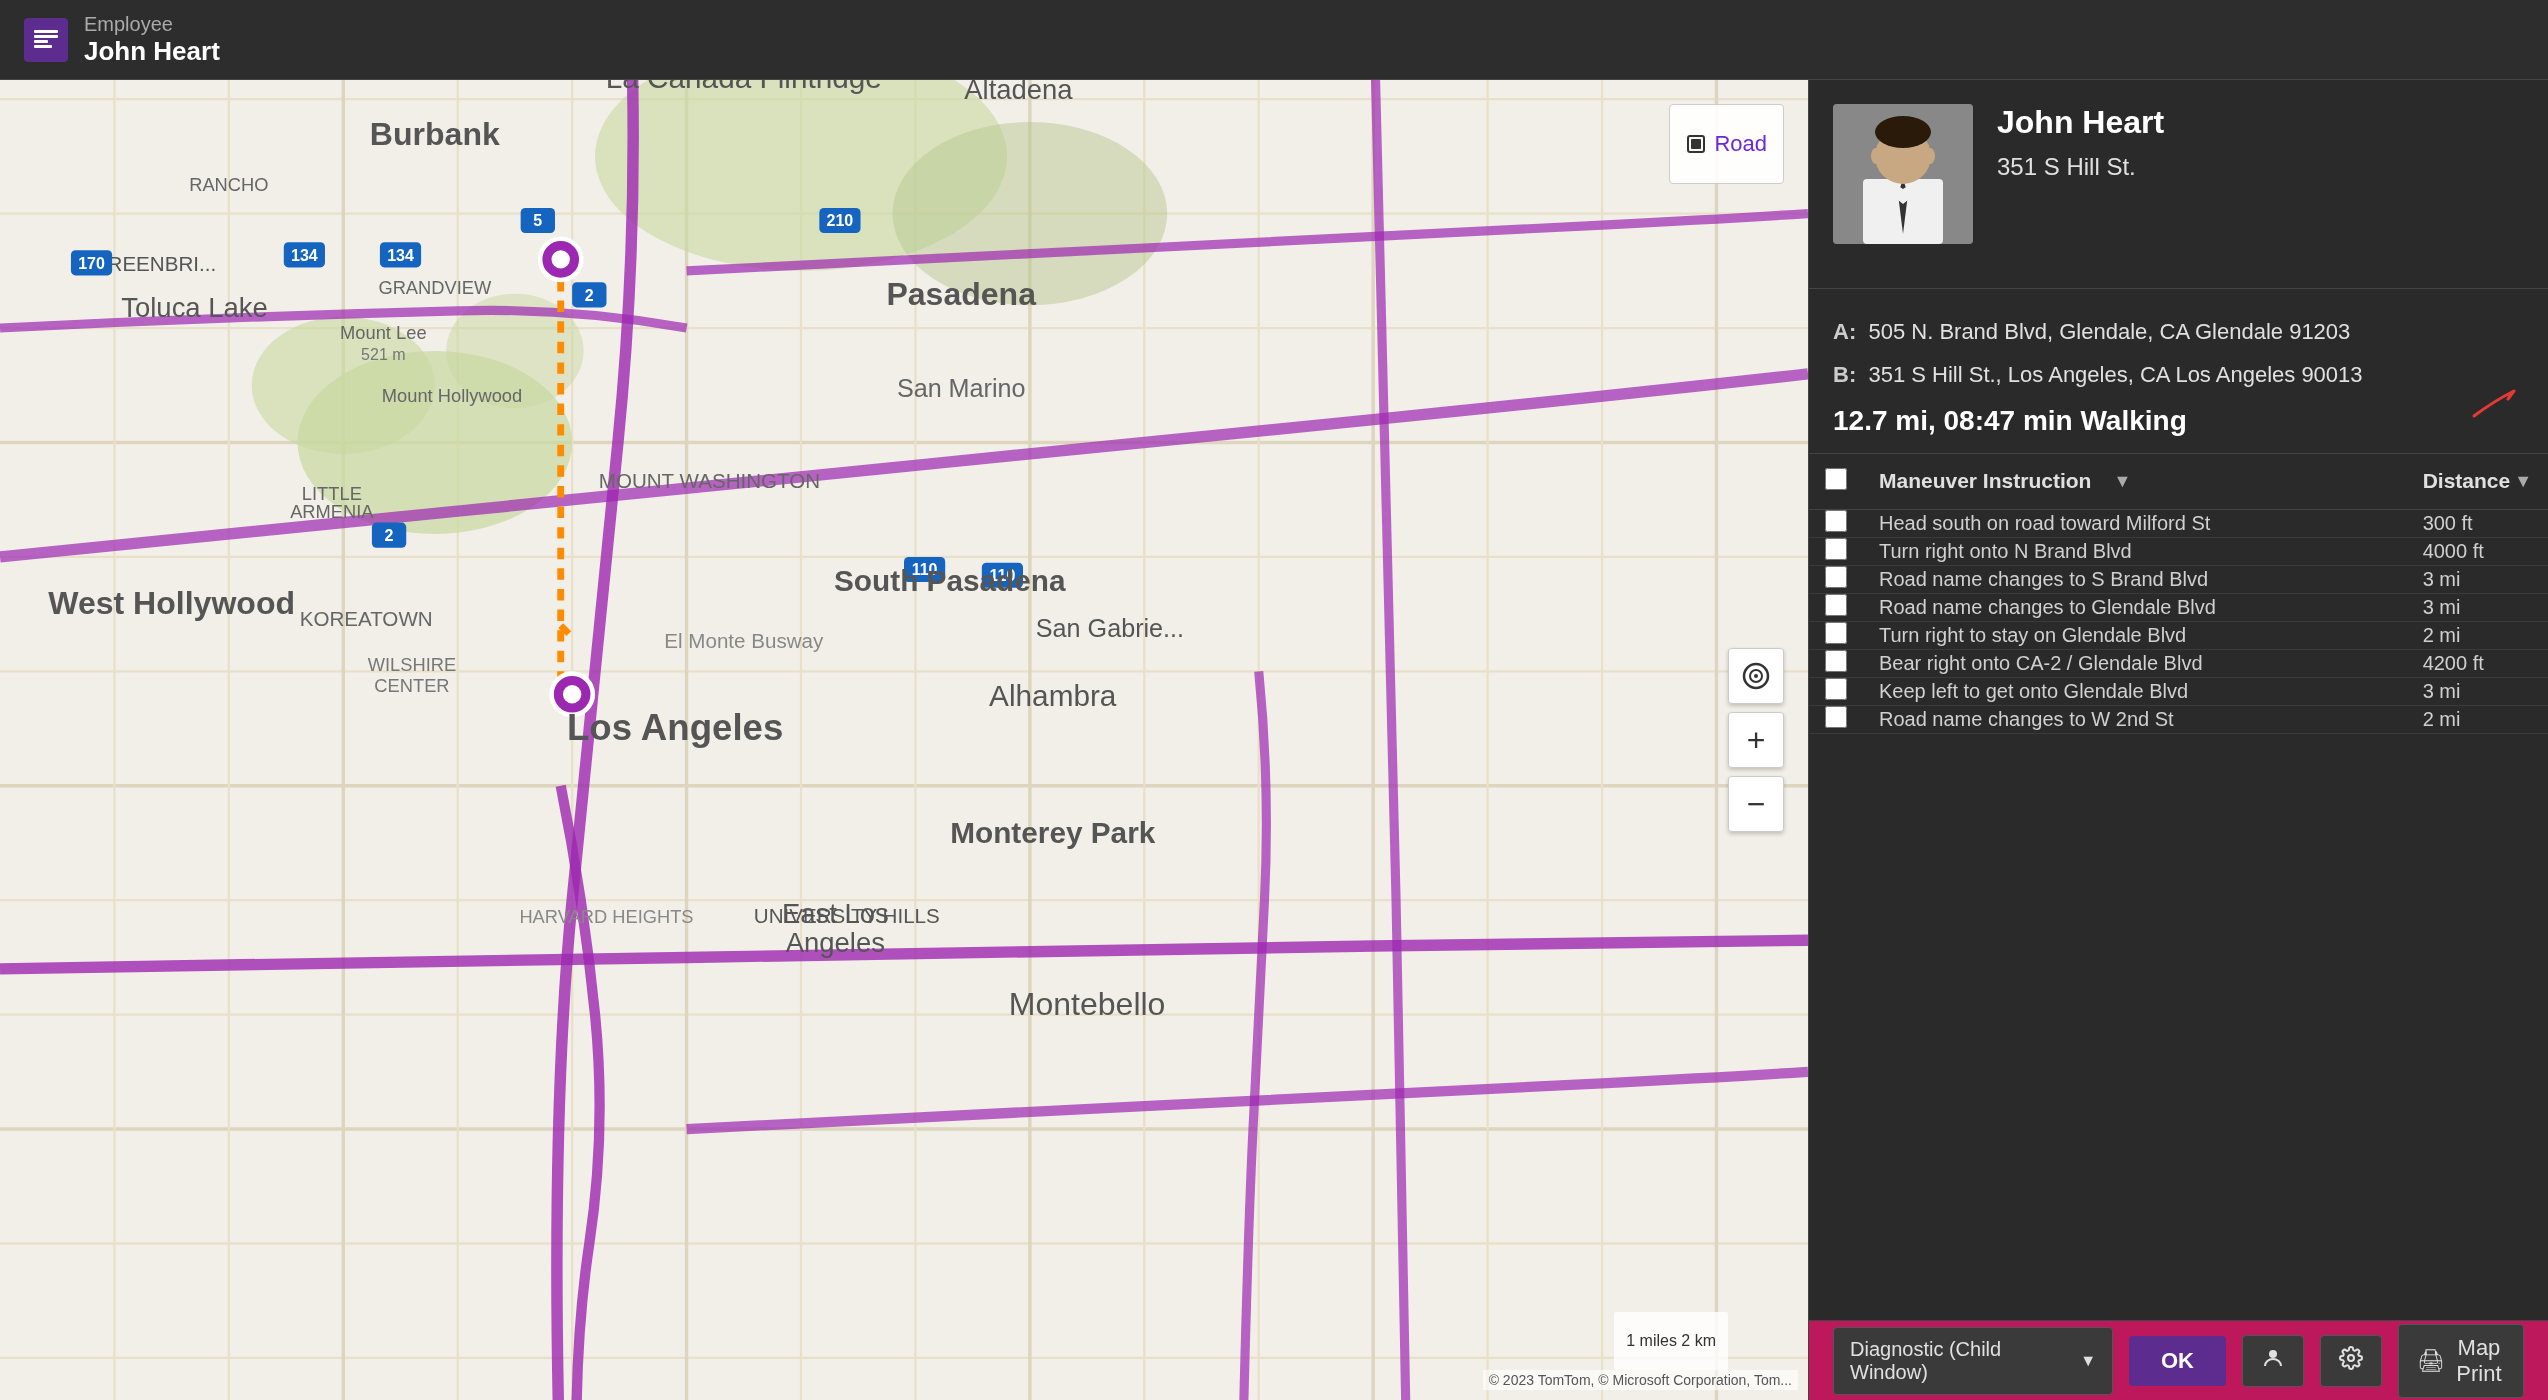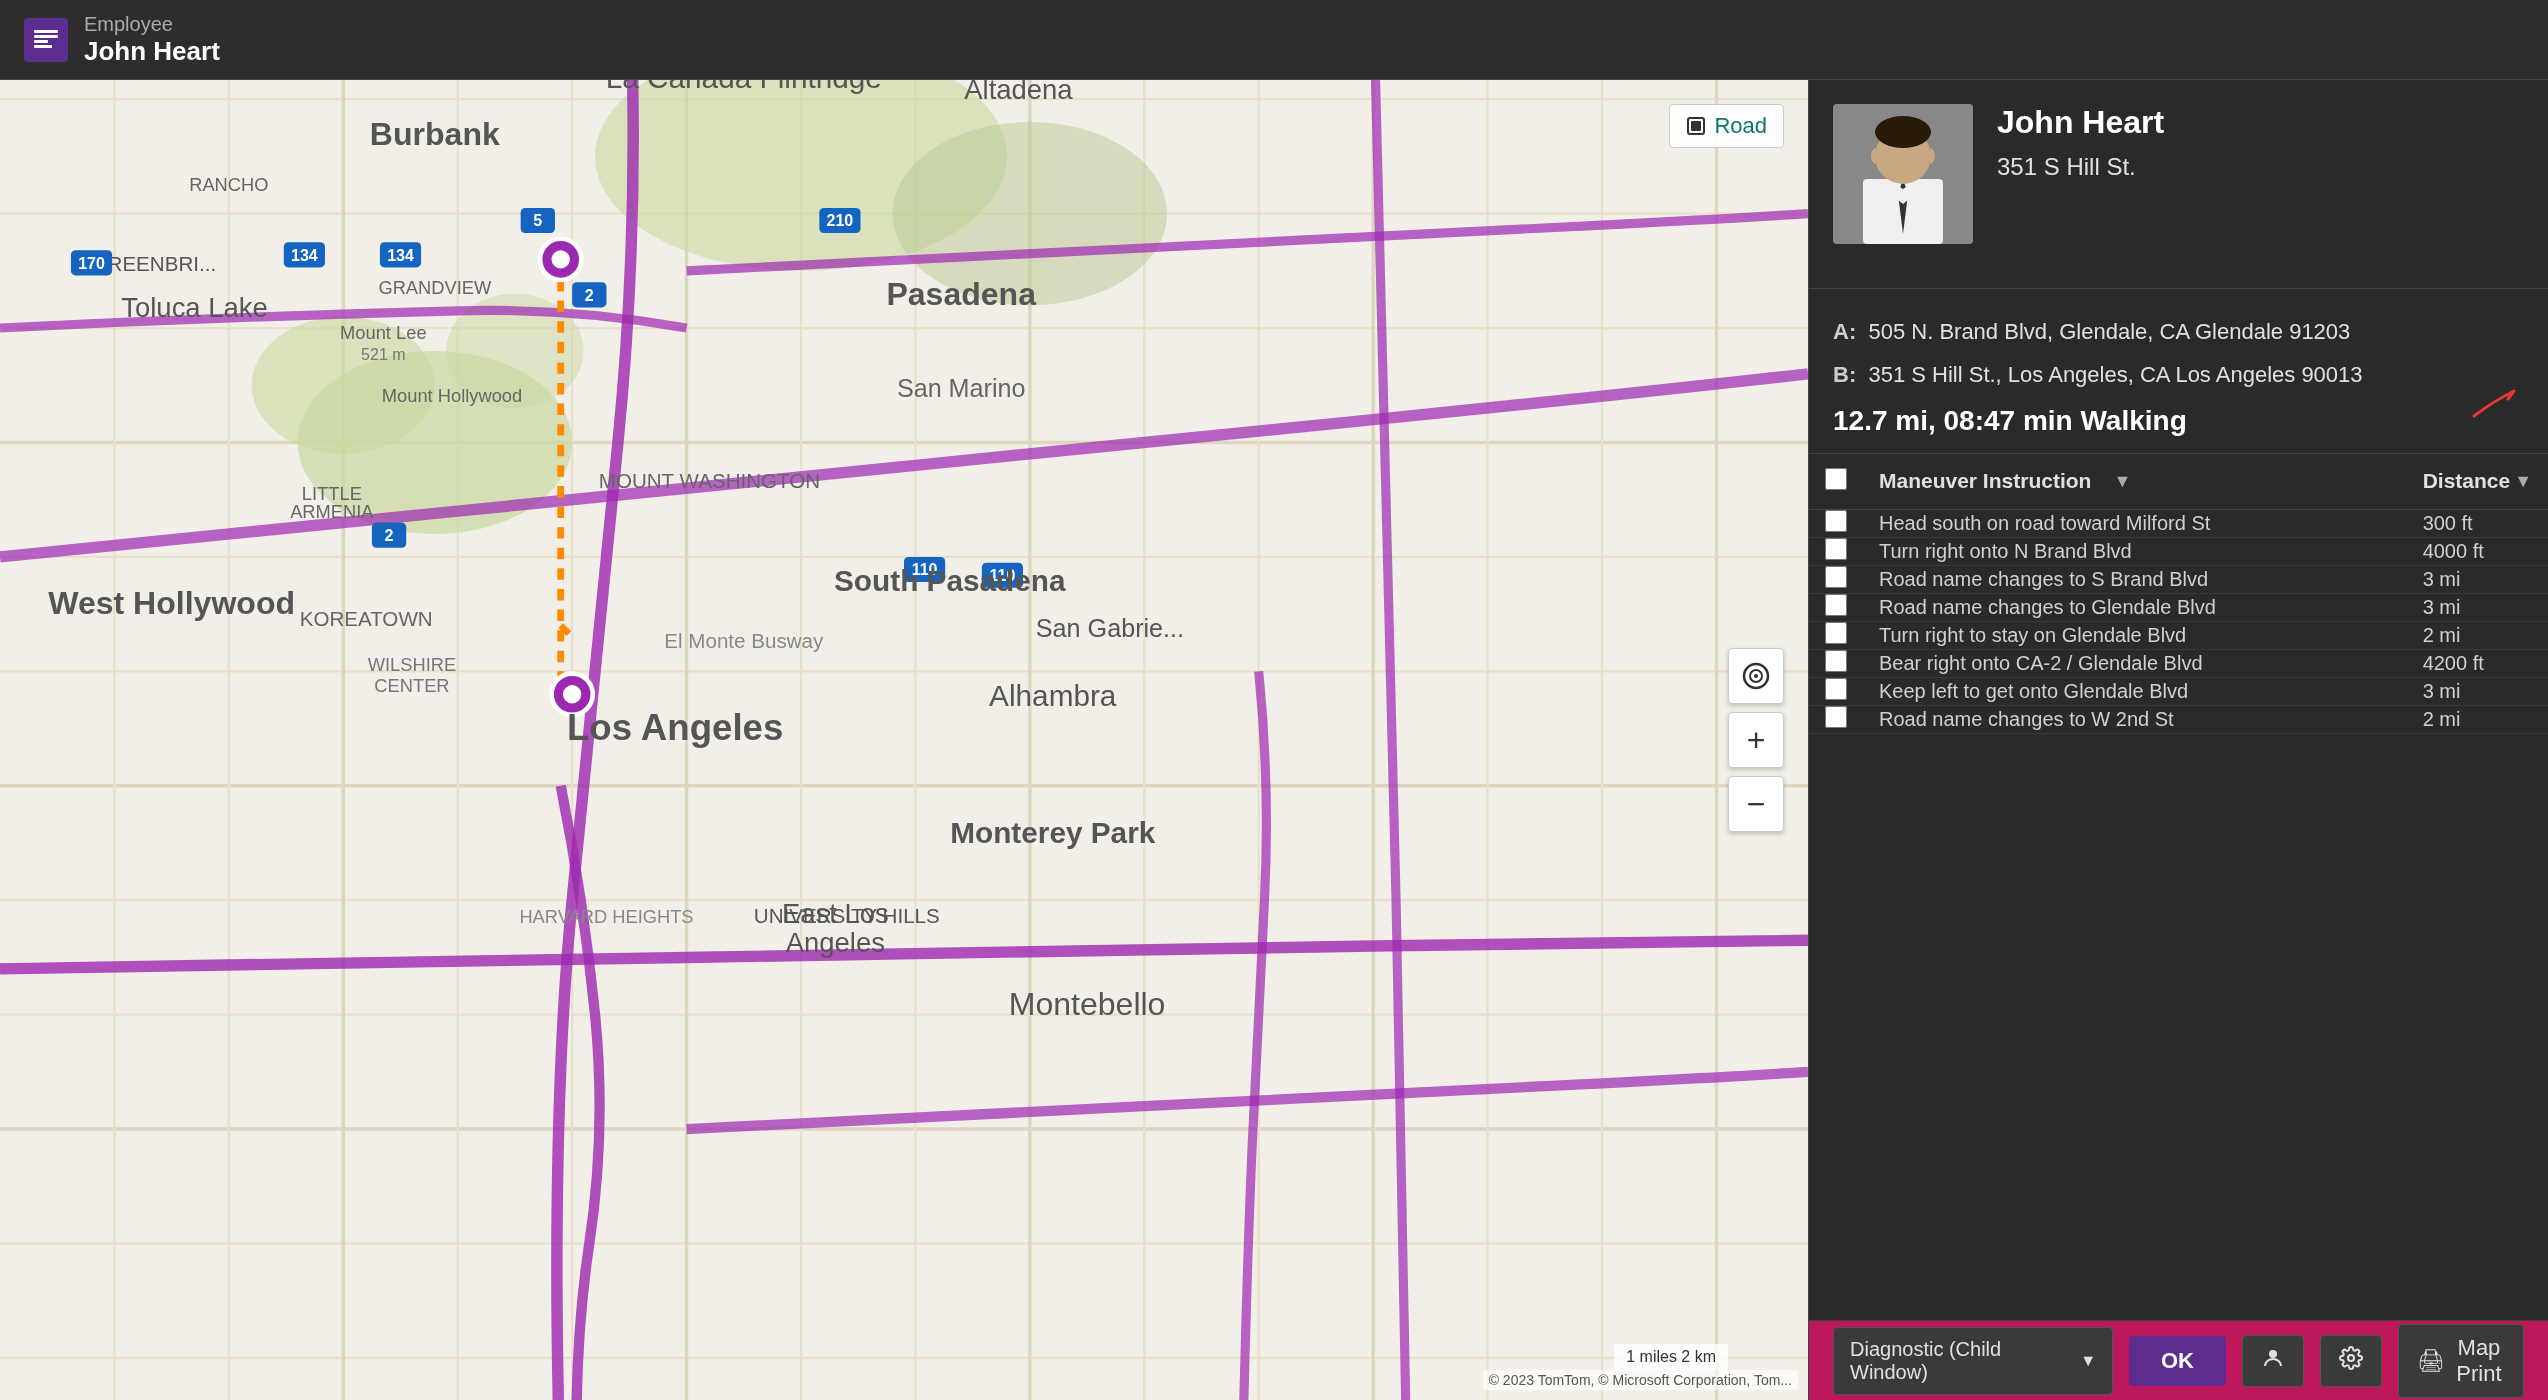--- a/index.html
+++ b/index.html
@@ -107,10 +107,10 @@
       background: rgba(255,255,255,0.9);
       border: 1px solid #ccc;
       border-radius: 4px;
-      padding: 8px 16px;
+      padding: 26px 16px;
       font-size: 22px;
       cursor: pointer;
-      color: #0f766e;
+      color: #6d28d9;
       display: flex;
       align-items: center;
       gap: 8px;

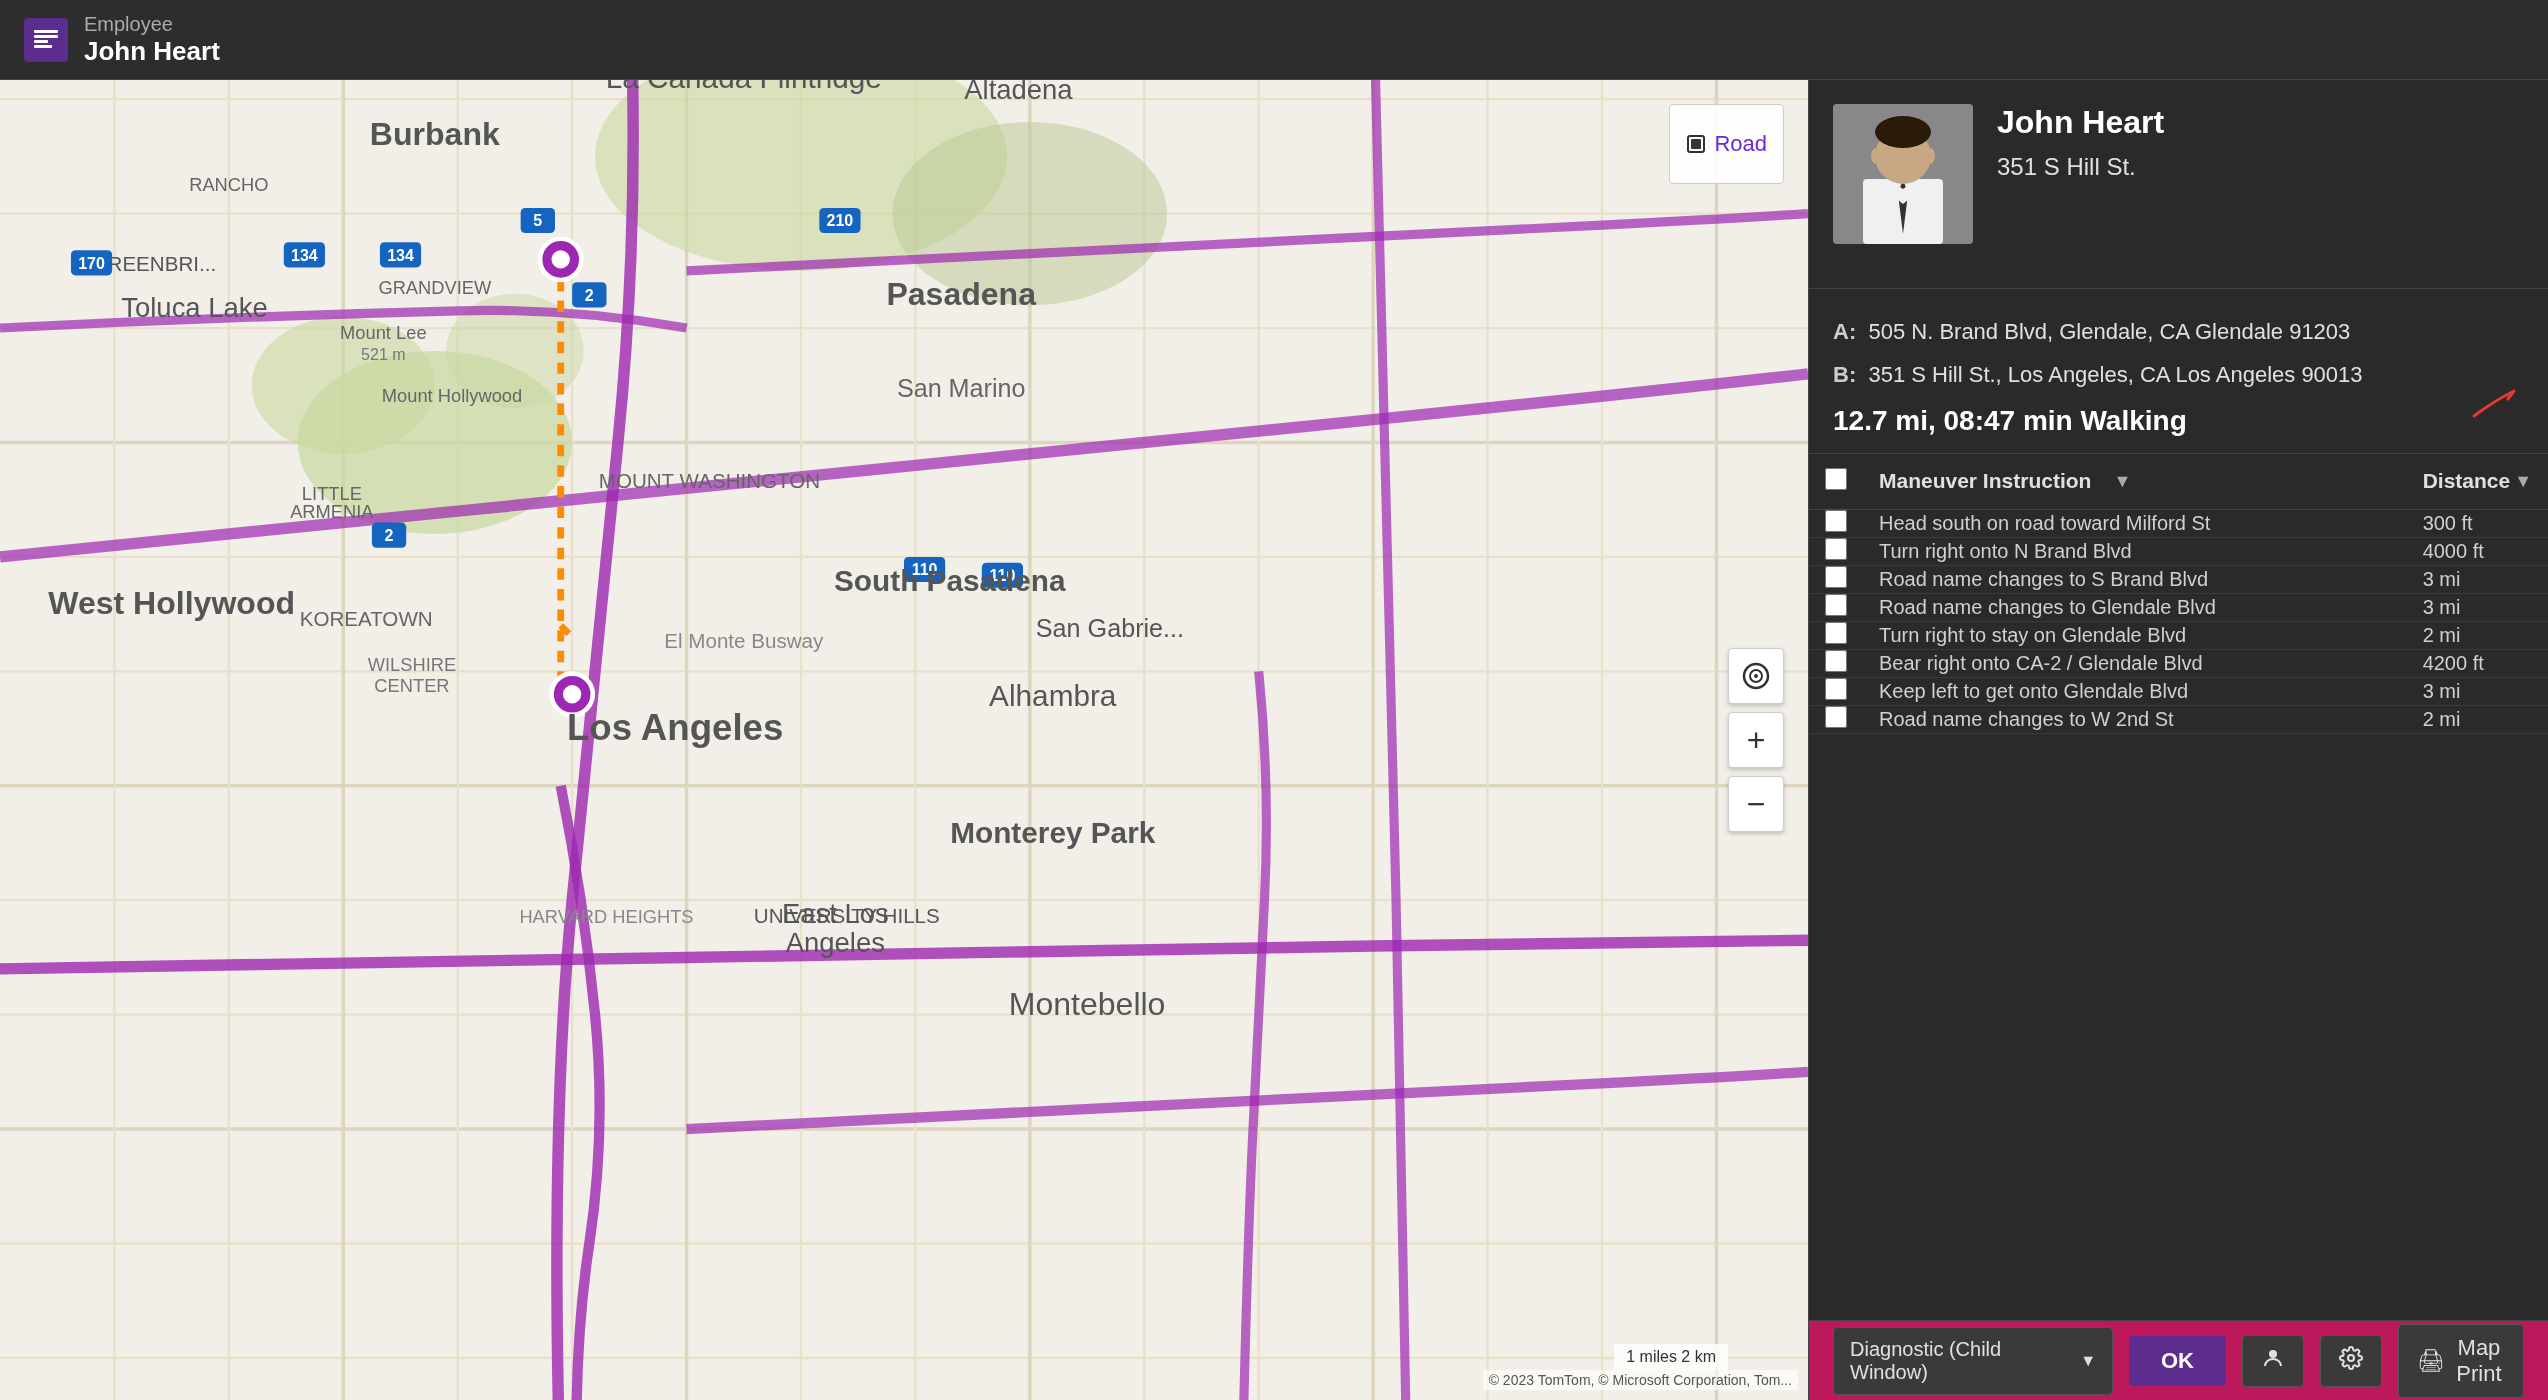--- a/index.html
+++ b/index.html
@@ -310,7 +310,7 @@
       bottom: 30px;
       right: 80px;
       background: rgba(255,255,255,0.8);
-      padding: 4px 12px;
+      padding: 20px 12px;
       font-size: 16px;
       color: #333;
       border-radius: 2px;

